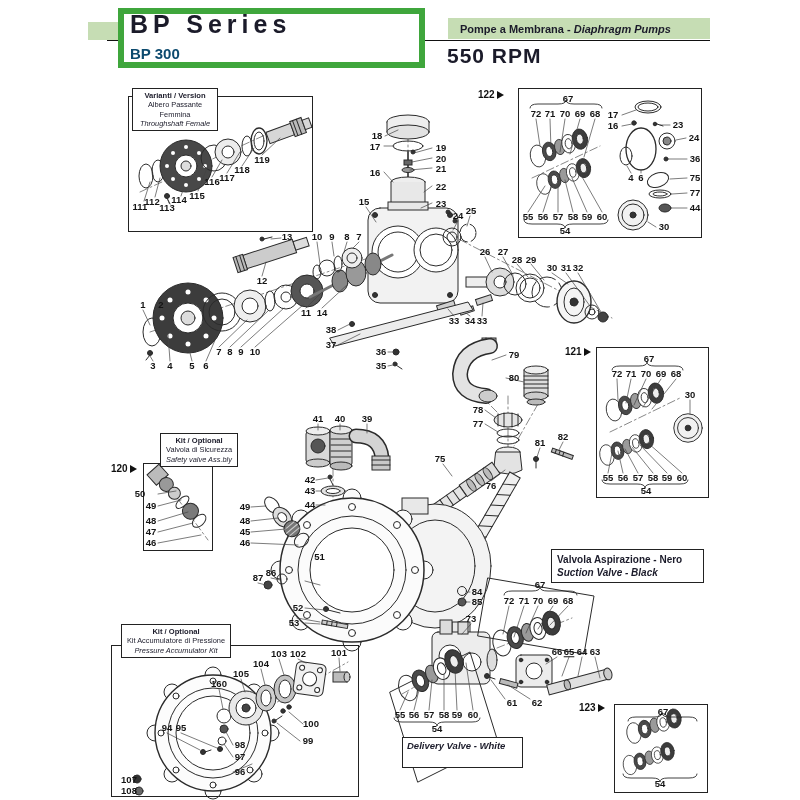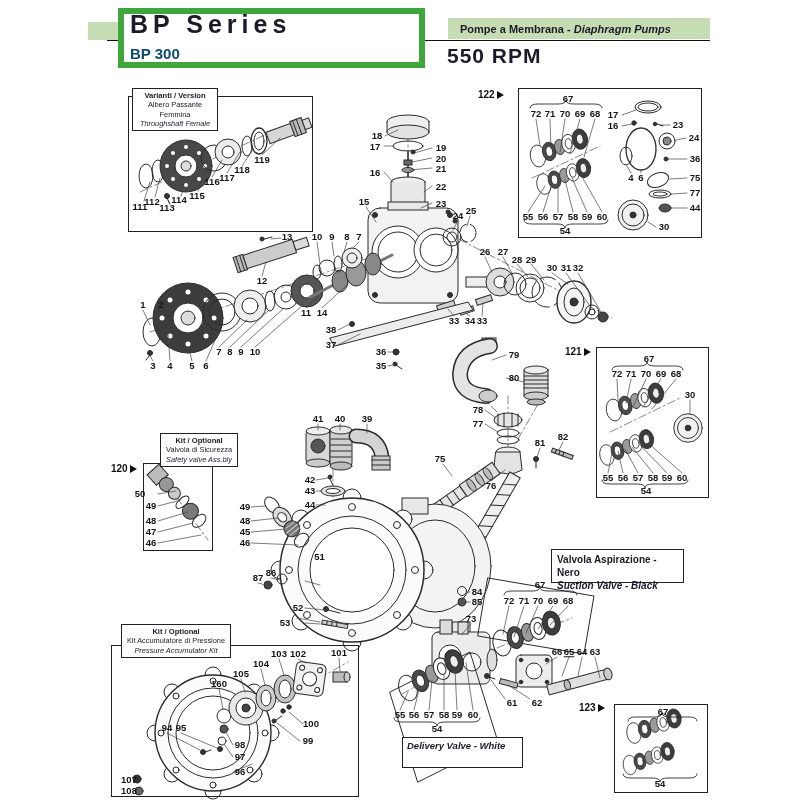--- a/index.html
+++ b/index.html
@@ -707,7 +707,7 @@
       <span>123</span>
     </div>
 
-  <div class="callout" style="left:551px;top:549px;width:133px;height:34px;">
+  <div class="callout" style="left:551px;top:549px;width:153px;height:34px;">
     <div class="c1">Valvola Aspirazione - Nero</div>
     <div class="c2">Suction Valve - Black</div>
   </div>

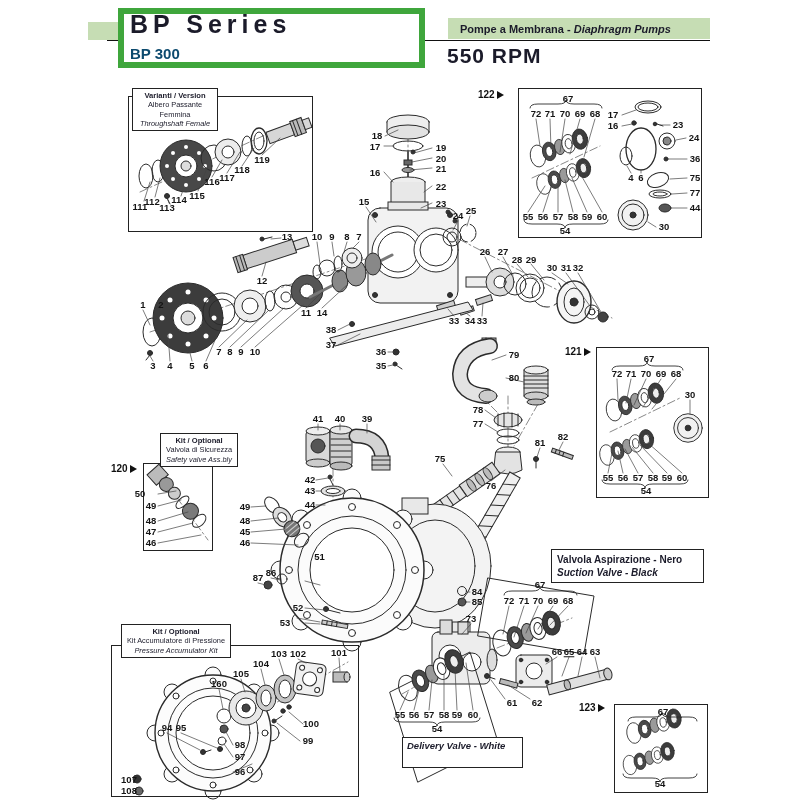--- a/index.html
+++ b/index.html
@@ -771,7 +771,7 @@
       <span class="plabel" style="left: 245px; top: 543px;">46</span>
       <span class="plabel" style="left: 298px; top: 557px; padding-left: 43px;">51</span>
       <span class="plabel" style="left: 298px; top: 608px;">52</span>
-      <span class="plabel" style="left: 285px; top: 623px;">53</span>
+      <span class="plabel" style="left: 294px; top: 623px;">53</span>
       <span class="plabel" style="left: 271px; top: 573px;">86</span>
       <span class="plabel" style="left: 258px; top: 578px;">87</span>
       <span class="plabel" style="left: 477px; top: 592px;">84</span>

